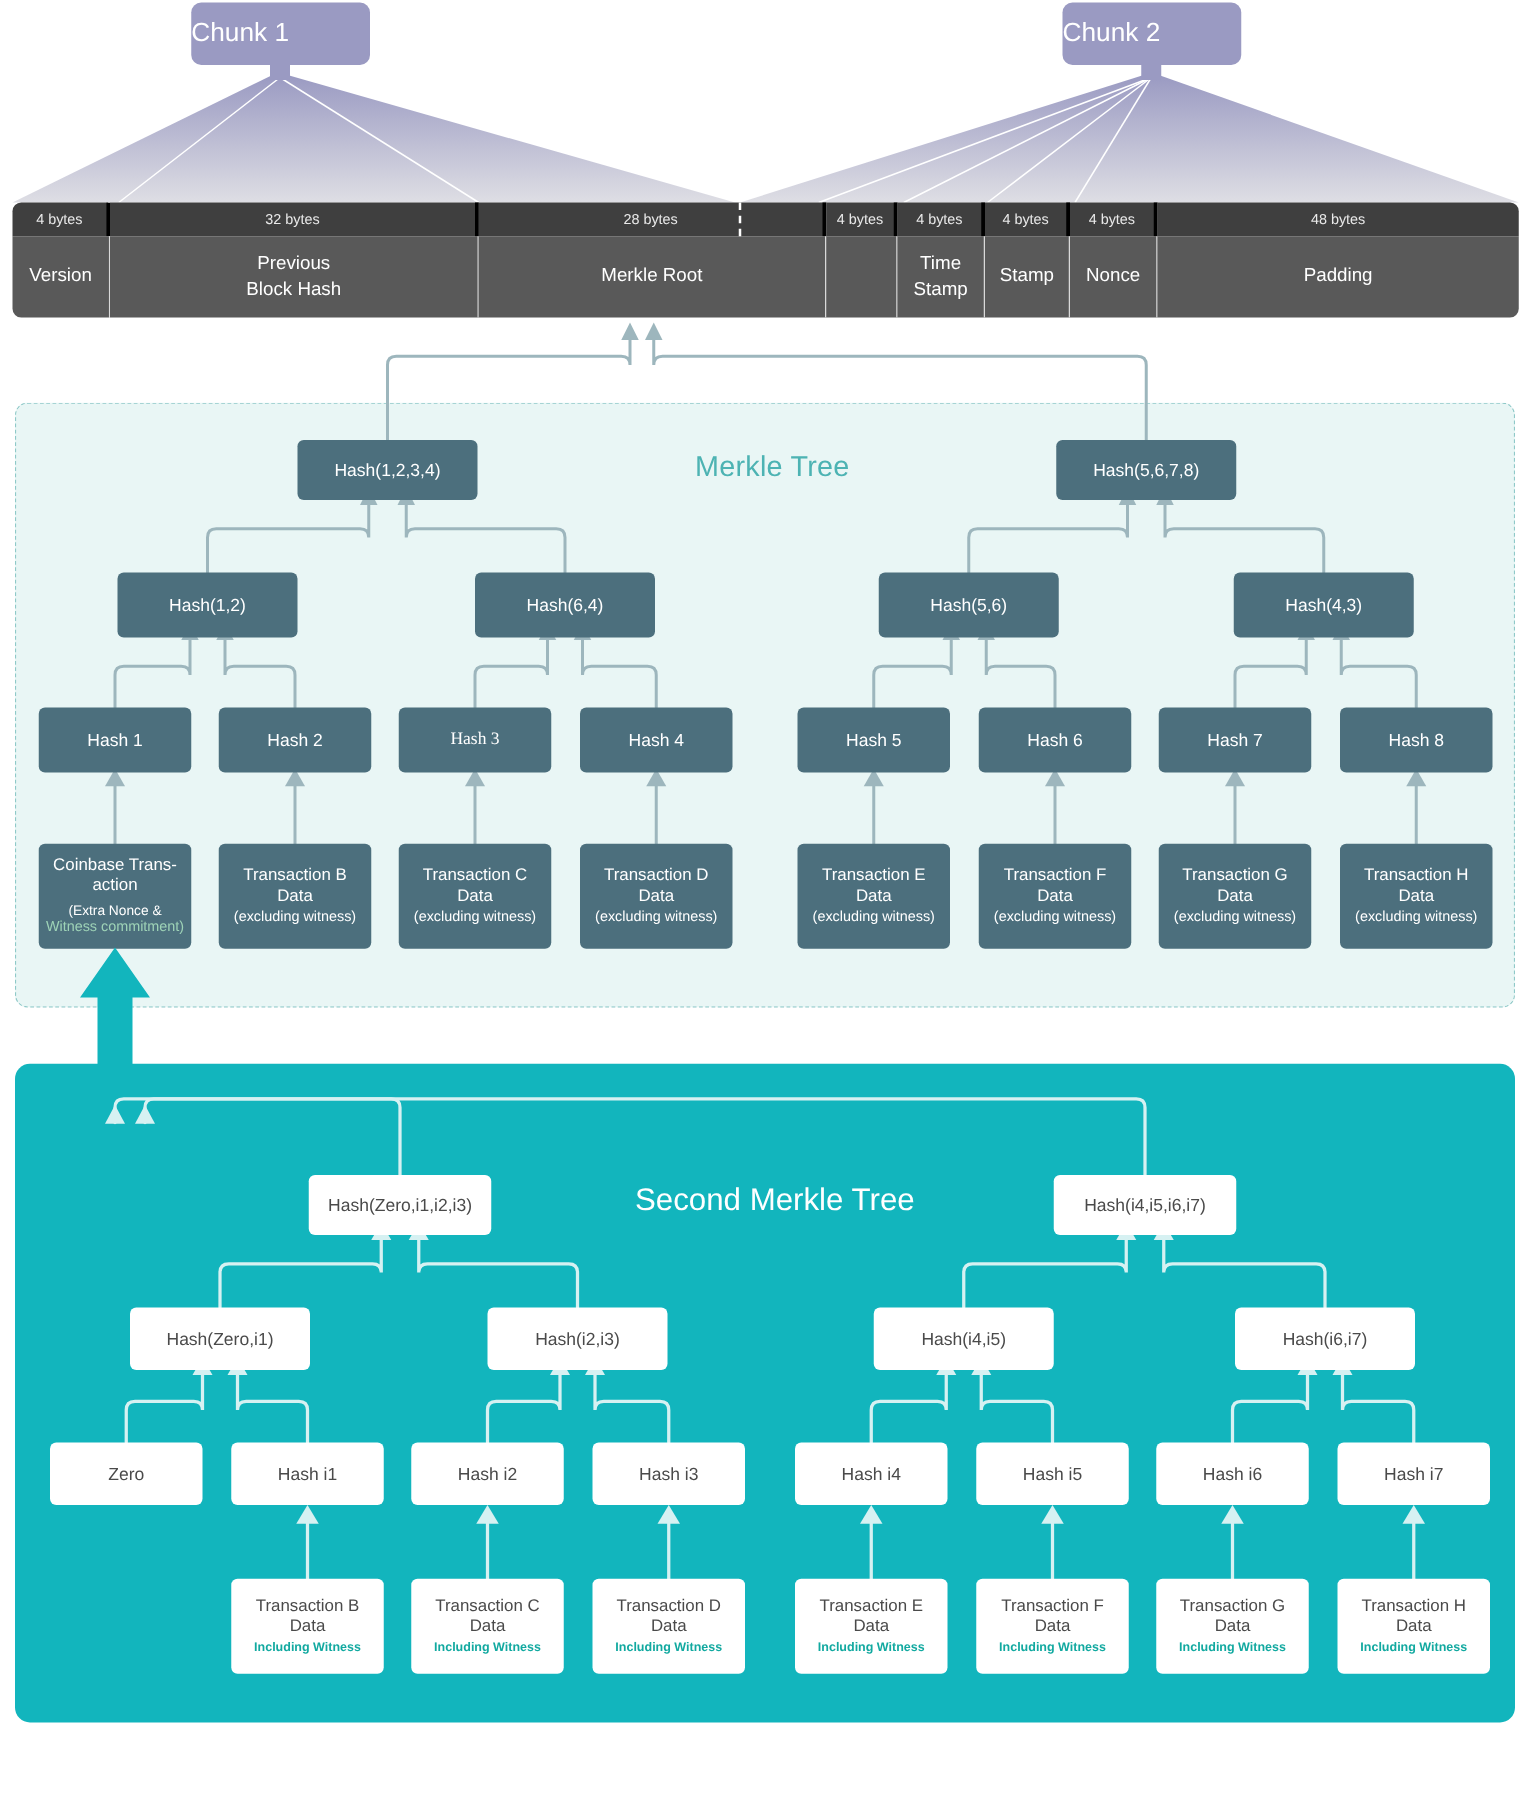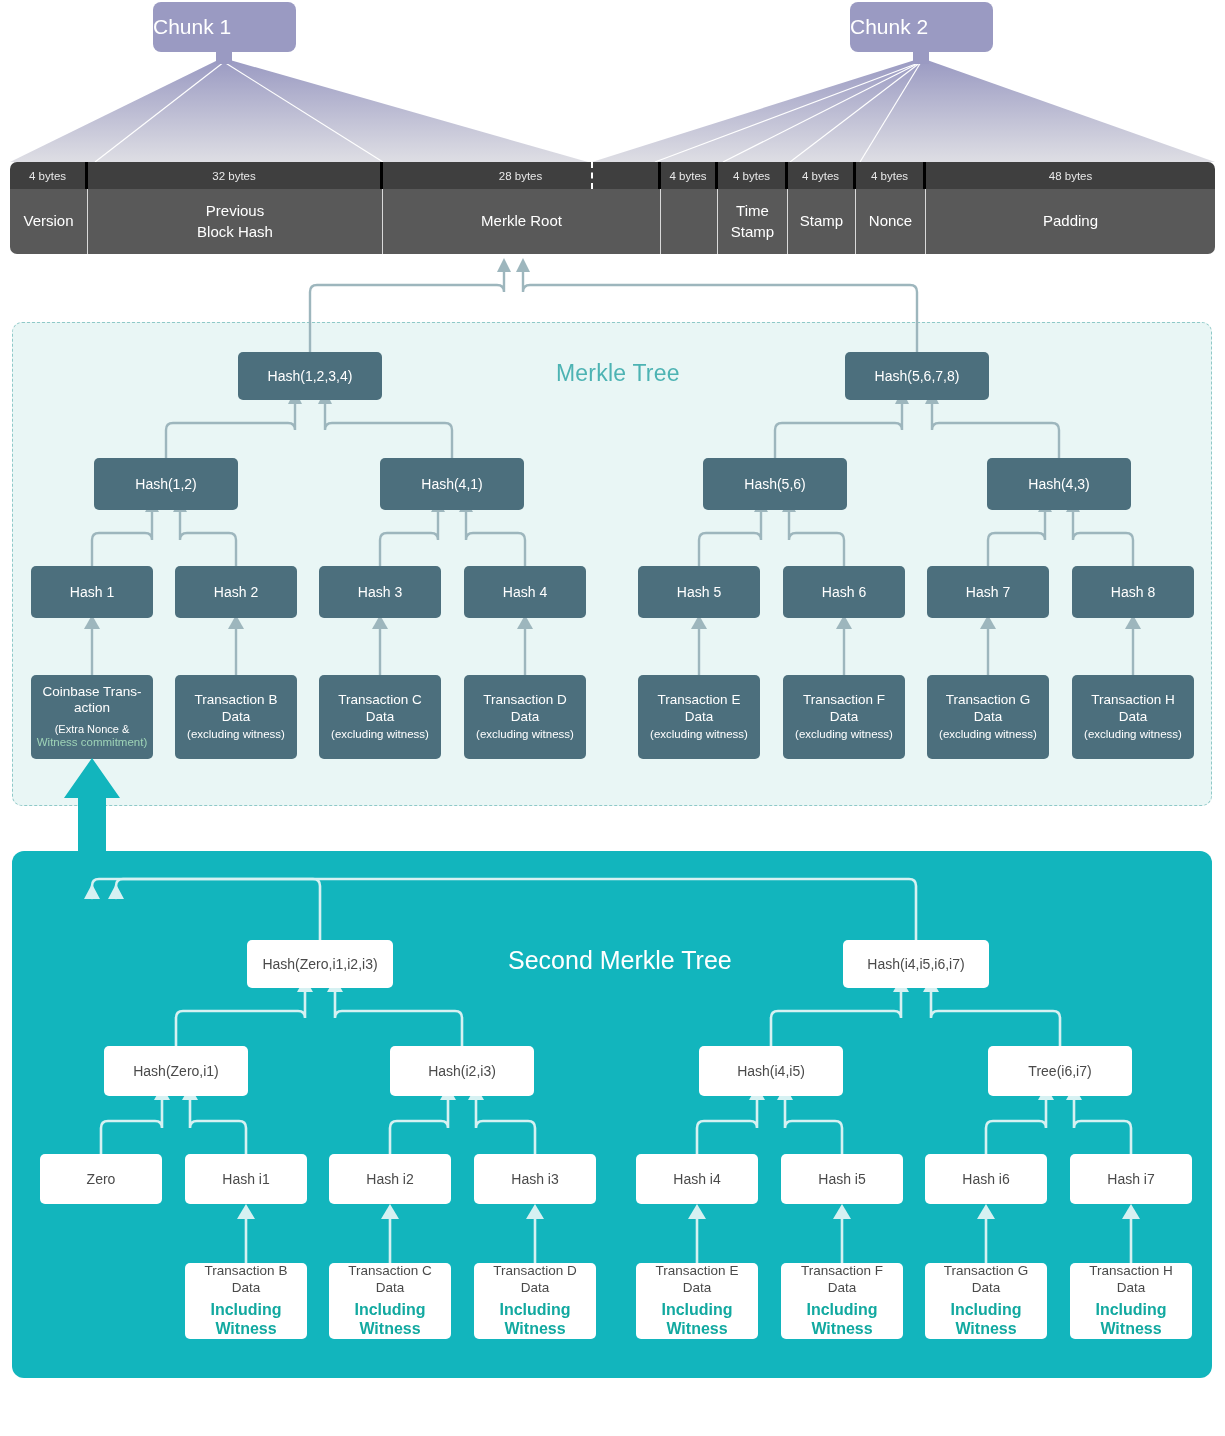--- a/index.html
+++ b/index.html
@@ -218,7 +218,7 @@
     <span class="l1">Hash(1,2)</span>
   </div>
   <div class="node dark" style="left:380px;top:458px;width:144px;height:52px;">
-    <span class="l1">Hash(4,1)</span>
+    <span class="l1">Hash(6,4)</span>
   </div>
   <div class="node dark" style="left:703px;top:458px;width:144px;height:52px;">
     <span class="l1">Hash(5,6)</span>

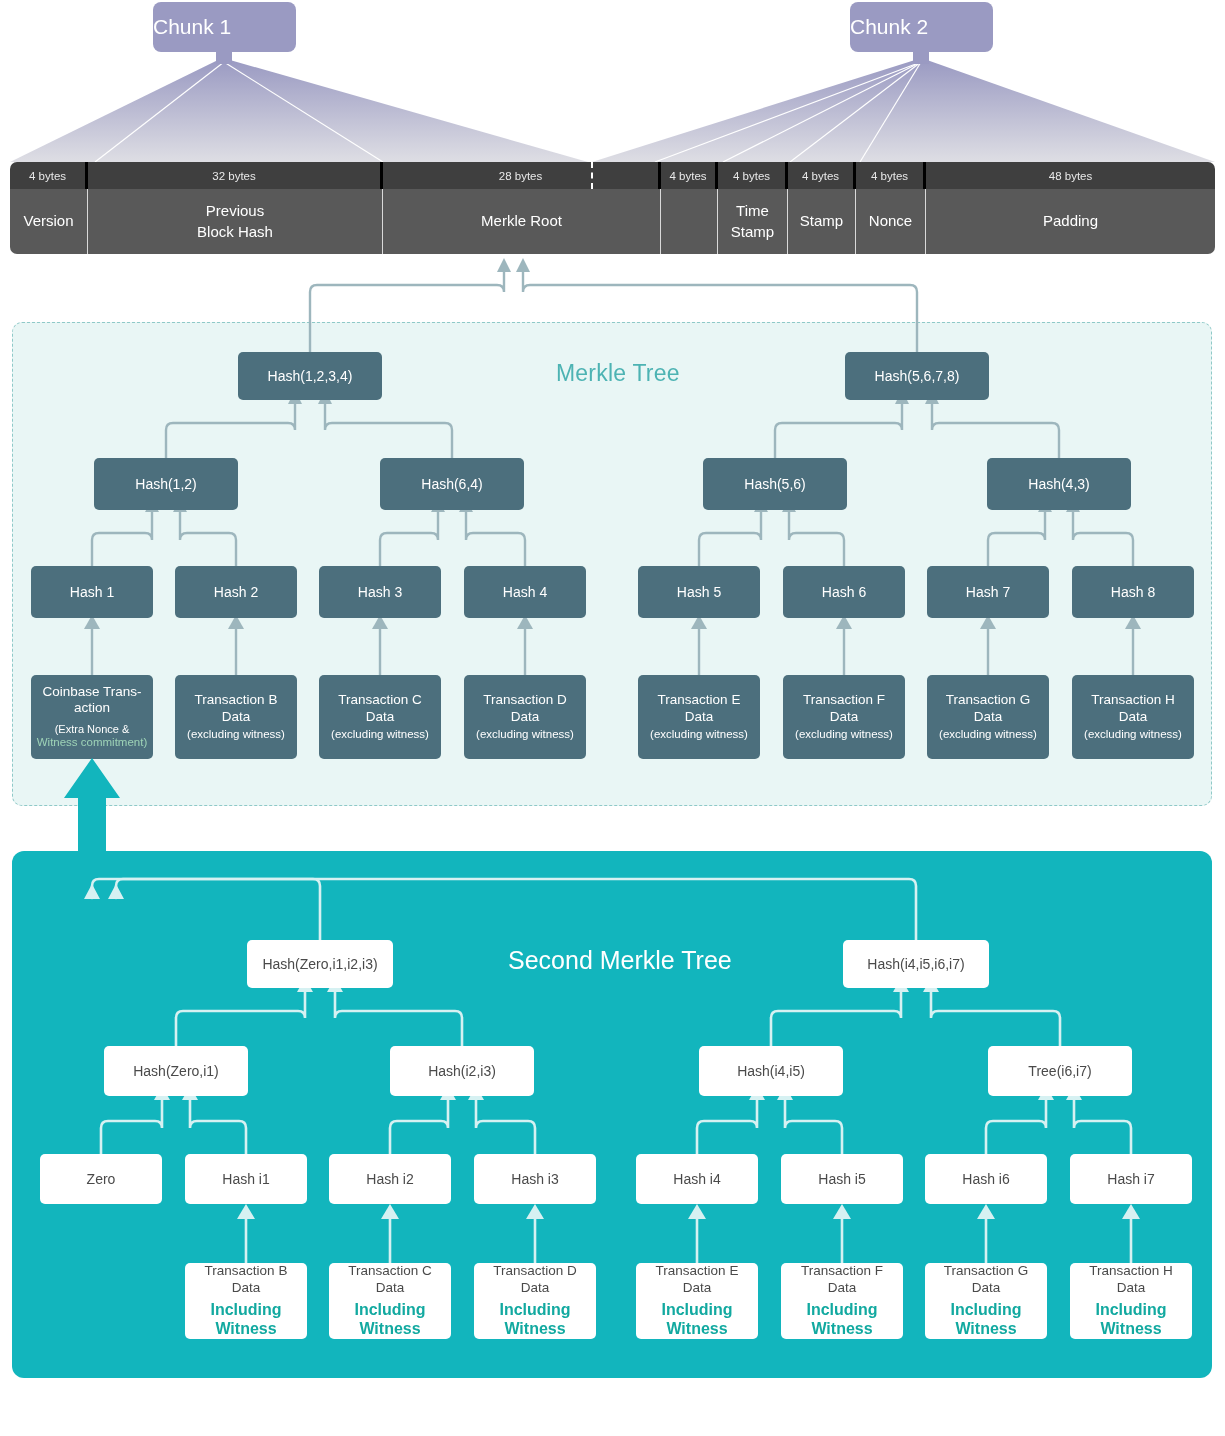--- a/index.html
+++ b/index.html
@@ -233,7 +233,7 @@
   <div class="node dark" style="left:175px;top:566px;width:122px;height:52px;">
     <span class="l1">Hash 2</span>
   </div>
-  <div class="node dark" style="left:319px;top:566px;width:122px;height:52px;">
+  <div class="node dark" style="left:319px;top:566px;width:122px;height:52px;font-family:Liberation Serif, serif;">
     <span class="l1">Hash 3</span>
   </div>
   <div class="node dark" style="left:464px;top:566px;width:122px;height:52px;">

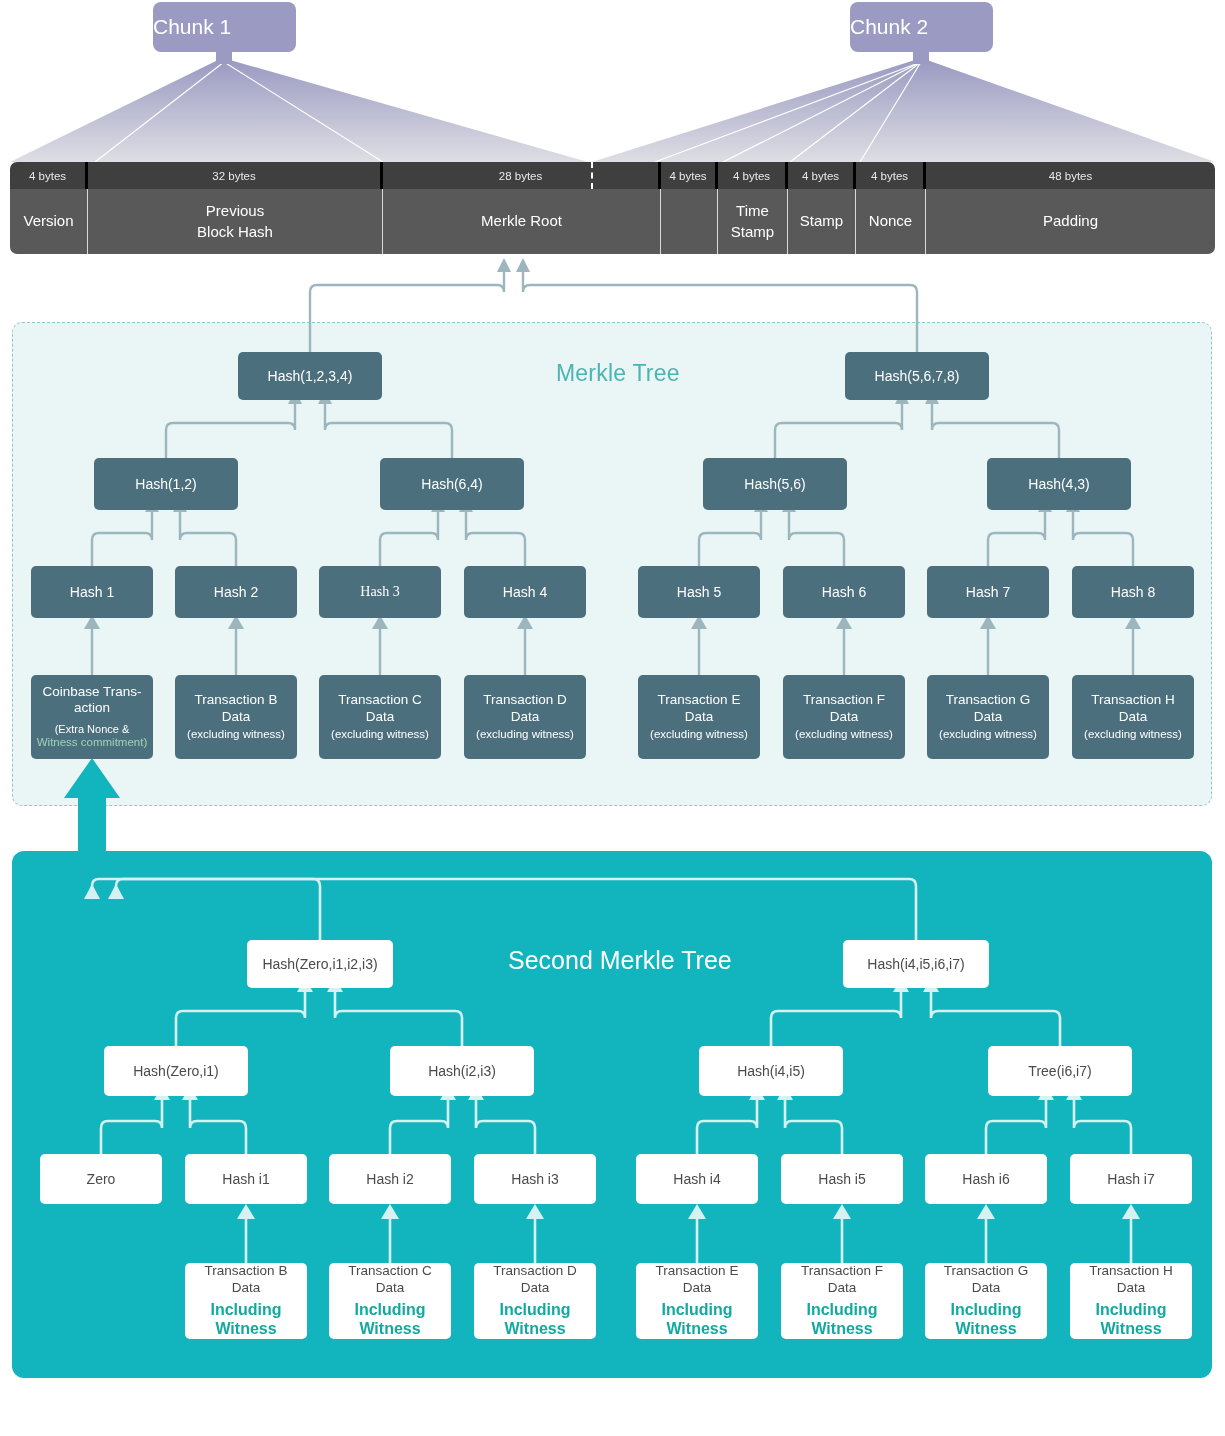--- a/index.html
+++ b/index.html
@@ -364,7 +364,7 @@
     <span class="l1">Hash(i4,i5)</span>
   </div>
   <div class="node white" style="left:988px;top:1046px;width:144px;height:50px;">
-    <span class="l1">Tree(i6,i7)</span>
+    <span class="l1">Hash(i6,i7)</span>
   </div>
 
   <div class="node white" style="left:40px;top:1154px;width:122px;height:50px;">

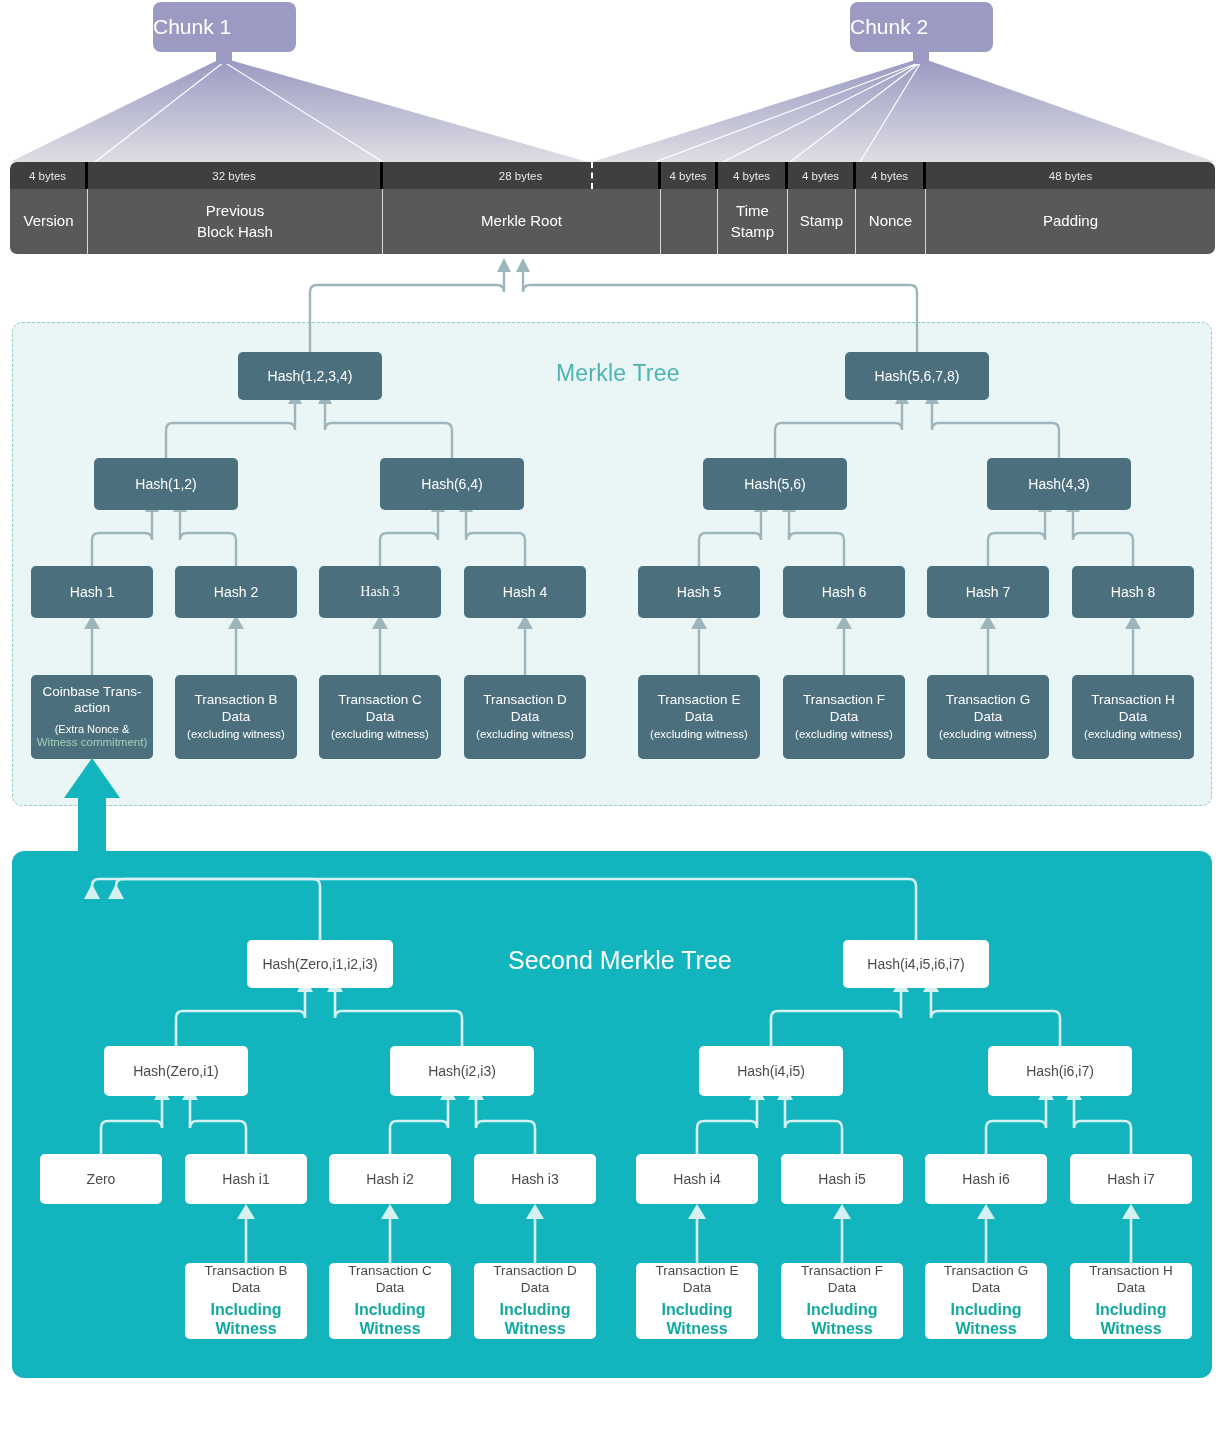--- a/index.html
+++ b/index.html
@@ -73,7 +73,7 @@
   .node .l2{font-size:11.5px;margin-top:3px;}
   .node .l3{font-size:11.5px;color:#9ed3b7;}
   .node.w-tx .l1{font-size:13.5px;color:#4a4a4a;line-height:1.22;}
-  .node.w-tx .l2{font-size:16px;color:#12a9a0;font-weight:bold;margin-top:4px;}
+  .node.w-tx .l2{font-size:10px;color:#12a9a0;font-weight:bold;margin-top:4px;}
   .node.cb .l1{font-size:13.5px;line-height:1.22;}
   .node.cb .l2{font-size:11px;margin-top:6px;line-height:1.25;}
 </style>

